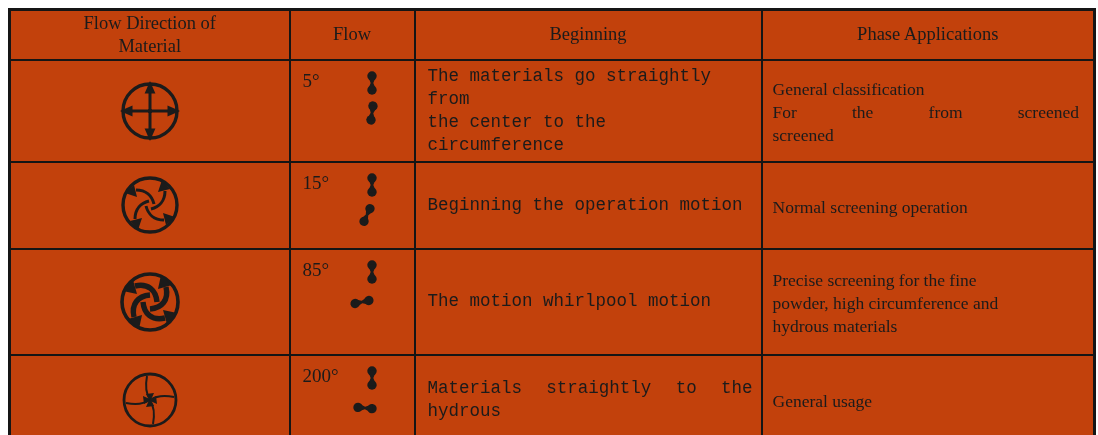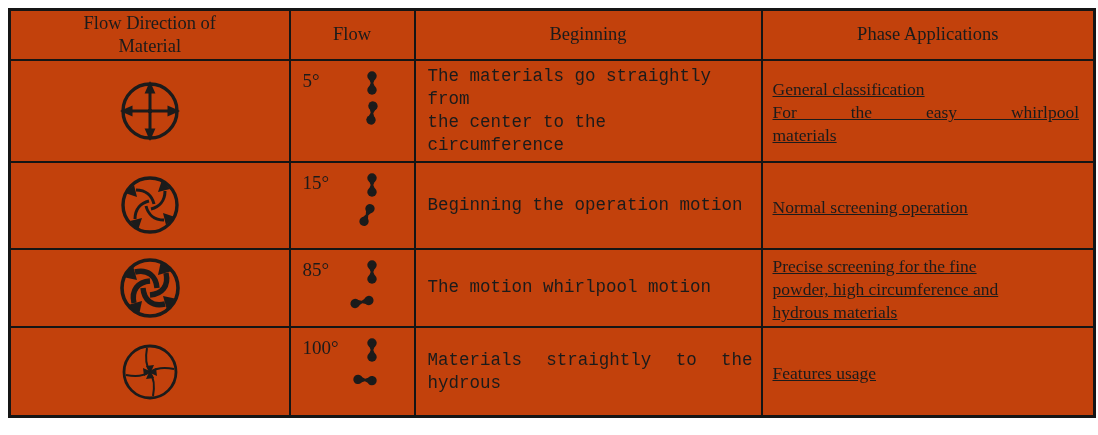--- a/index.html
+++ b/index.html
@@ -19,7 +19,7 @@
   .weights{display:flex;flex-direction:column;align-items:center;gap:0px;margin-left:2px;}
   .txtcell{font-size:17.5px;line-height:1.32;}
   .feat{padding:4px 8px 4px 12px;font-family:Liberation Mono, monospace;}
-  .apps{padding:4px 14px 0 10px;text-decoration:underline;}
+  .apps{padding:4px 14px 0 10px;}
   .line{display:block;text-align:left;}
   .spread{text-align:justify;text-align-last:justify;}
   svg{display:block;}

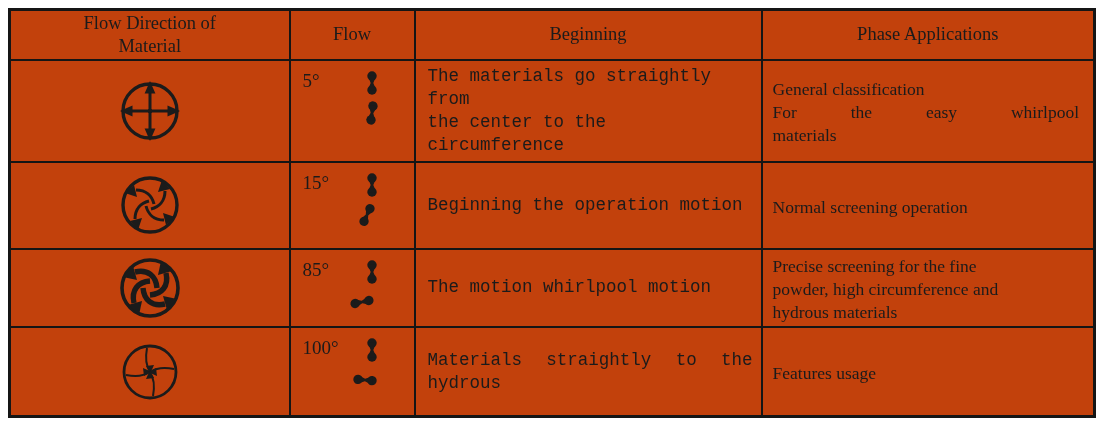--- a/index.html
+++ b/index.html
@@ -89,7 +89,7 @@
     </td>
     <td class="txtcell apps">
       <span class="line">General classification</span>
-      <span class="line spread">For the easy whirlpool</span>
+      <span class="line spread">For the from screened</span>
       <span class="line">materials</span>
     </td>
   </tr>

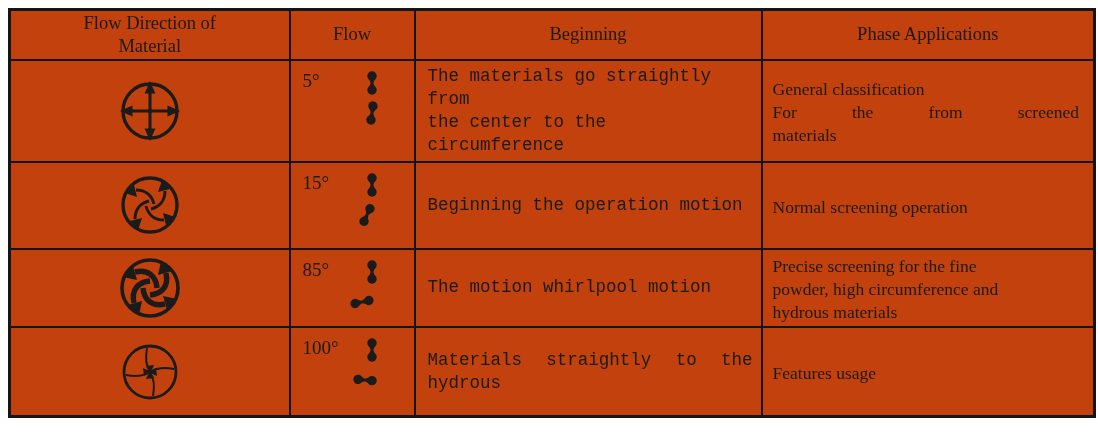--- a/index.html
+++ b/index.html
@@ -90,7 +90,7 @@
     <td class="txtcell apps">
       <span class="line">General classification</span>
       <span class="line spread">For the from screened</span>
-      <span class="line">materials</span>
+      <span class="line">screened</span>
     </td>
   </tr>
 

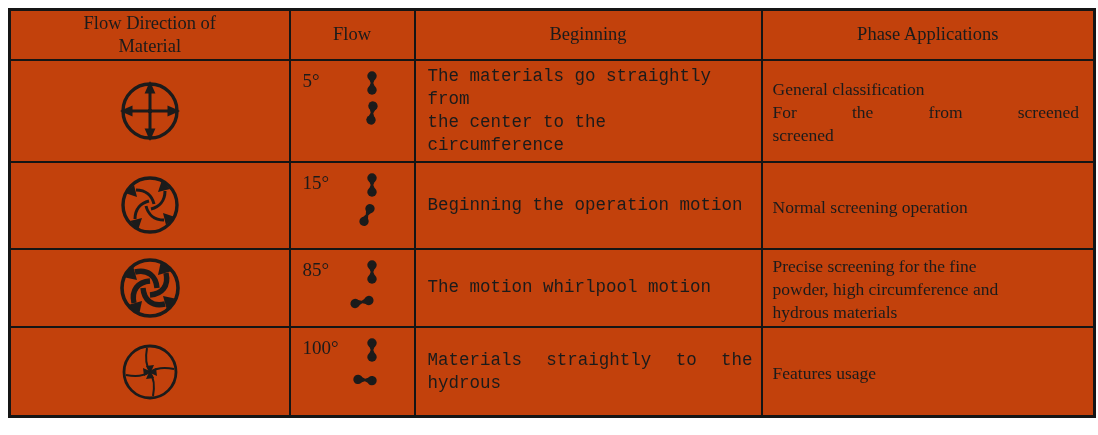--- a/index.html
+++ b/index.html
@@ -9,7 +9,7 @@
   table{border:3px solid #151515;}
   td,th{border:2px solid #151515;vertical-align:middle;padding:0;overflow:hidden;}
   col.c1{width:280px;} col.c2{width:125px;} col.c3{width:347px;} col.c4{width:333px;}
-  tr.hdr{height:50px;} tr.r1{height:87px;} tr.r2{height:87px;} tr.r3{height:78px;} tr.r4{height:90px;}
+  tr.hdr{height:50px;} tr.r1{height:87px;} tr.r2{height:87px;} tr.r3{height:106px;} tr.r4{height:90px;}
   th{font-weight:normal;font-size:18.5px;text-align:center;line-height:1.25;}
   th .hwrap{max-width:190px;margin:0 auto;}
   .flowcell{text-align:center;}

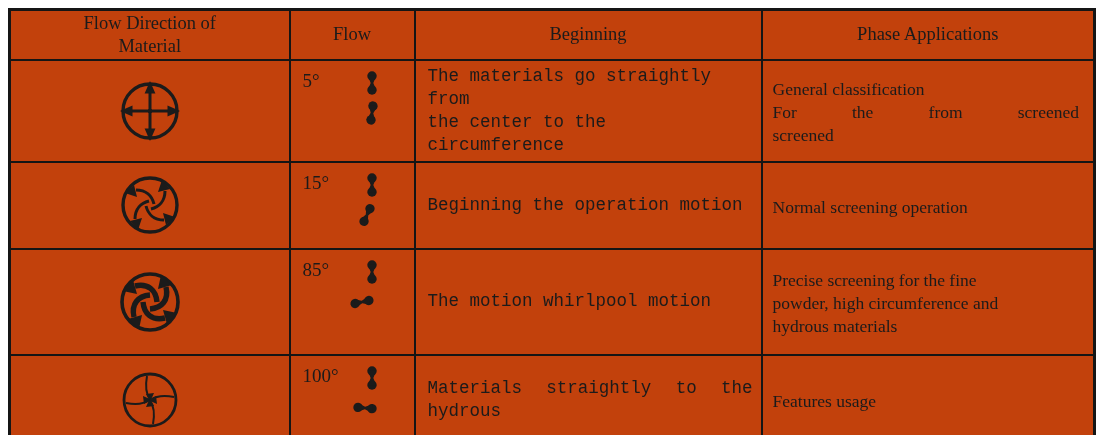--- a/index.html
+++ b/index.html
@@ -195,7 +195,7 @@
     </td>
     <td class="phasecell">
       <div class="phase-inner">
-        <span class="phase-label">100°</span>
+        <span class="phase-label">200°</span>
         <div class="weights">
           <svg width="30" height="30" viewBox="-16 -16 32 32">
             <g fill="#1b1b1b" transform="rotate(0)">

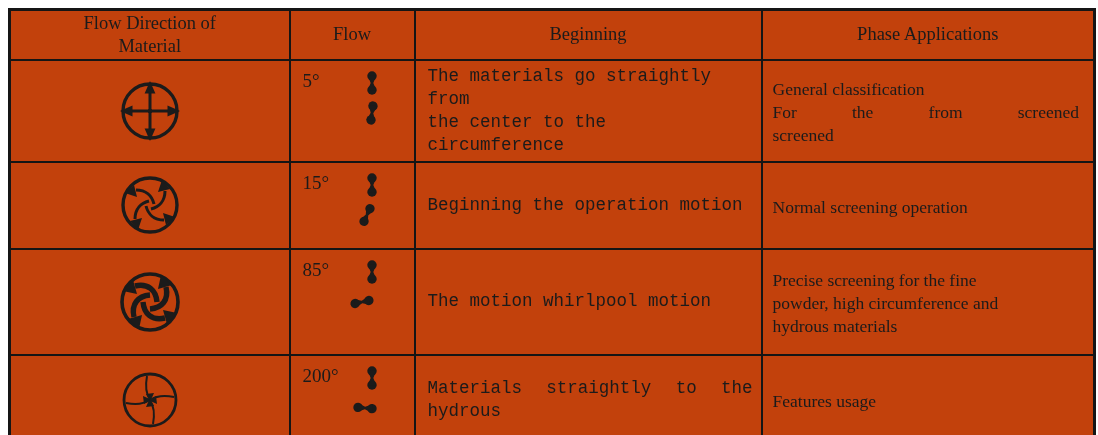--- a/index.html
+++ b/index.html
@@ -219,7 +219,7 @@
       <span class="line">hydrous</span>
     </td>
     <td class="txtcell apps">
-      <span class="line">Features usage</span>
+      <span class="line">General usage</span>
     </td>
   </tr>
 </tbody>

